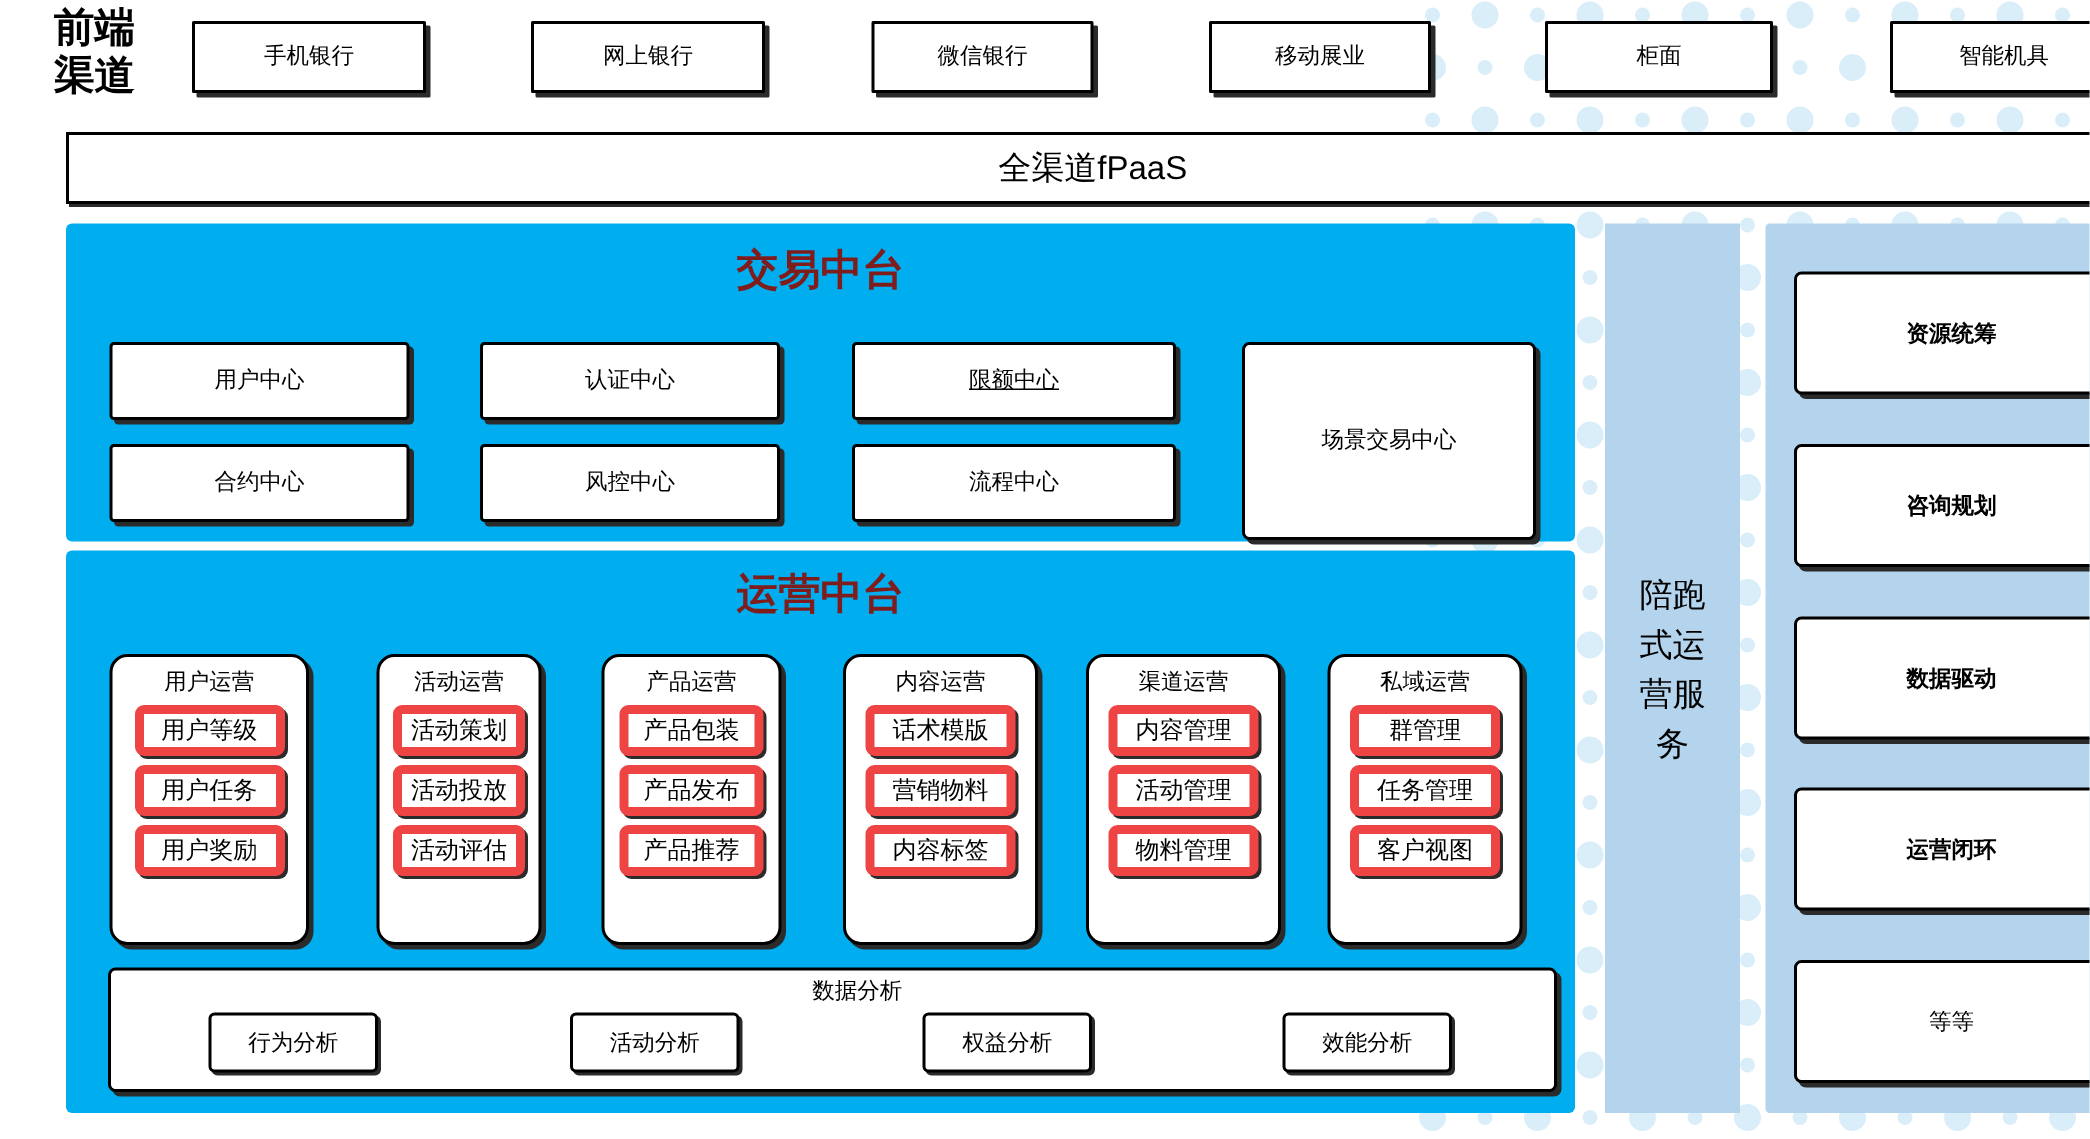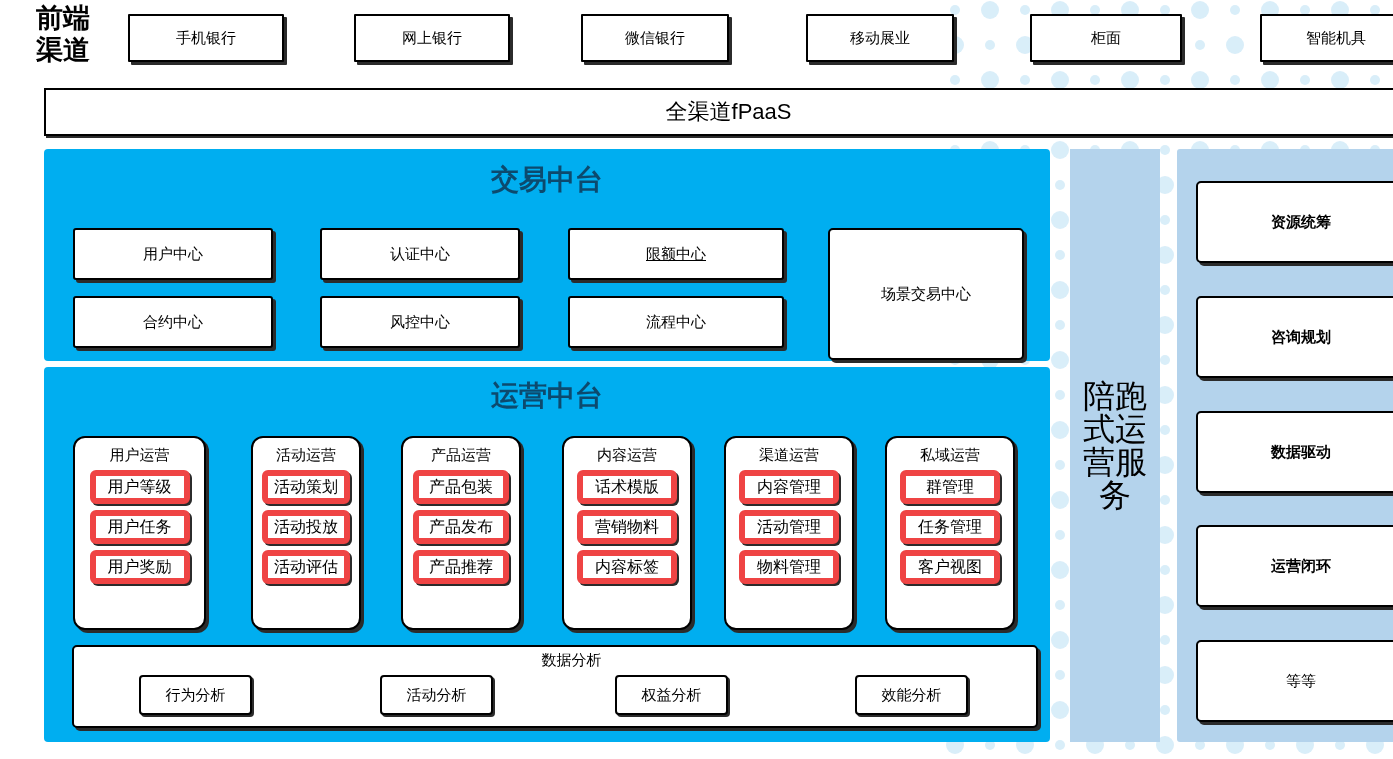--- a/index.html
+++ b/index.html
@@ -96,7 +96,7 @@
     text-align: center;
     font-size: 28px;
     font-weight: bold;
-    color: #0c4a6e;
+    color: #7f1d1d;
   }
 
   

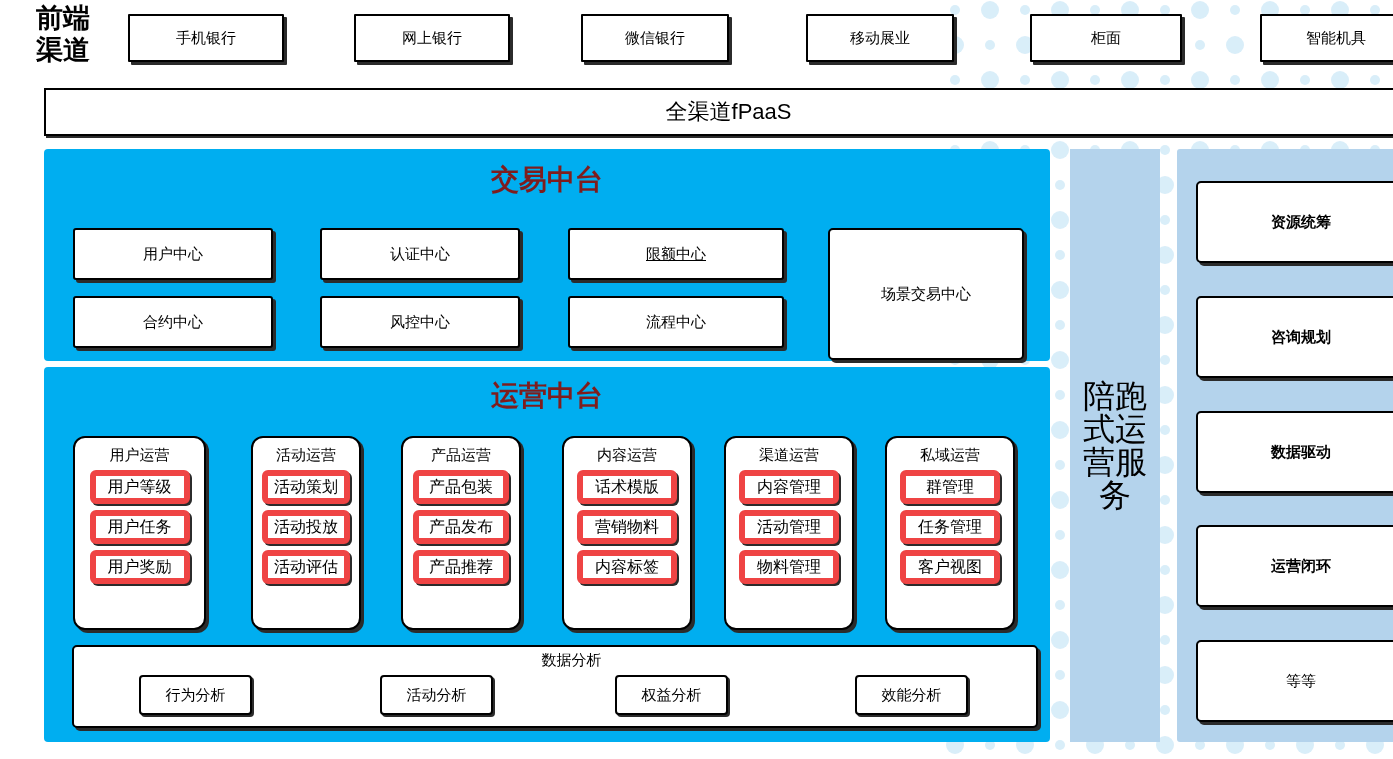--- a/index.html
+++ b/index.html
@@ -196,7 +196,7 @@
   #accompany-text {
     width: 64px;
     text-align: center;
-    font-size: 32px;
+    font-size: 22px;
     line-height: 33px;
     font-weight: normal;
     color: #000;

